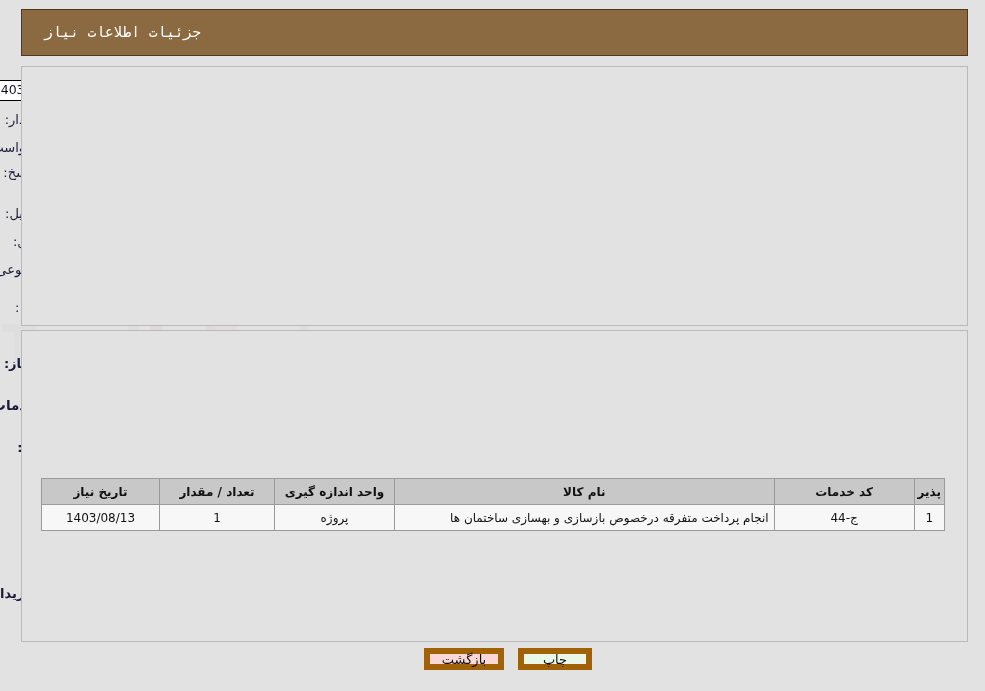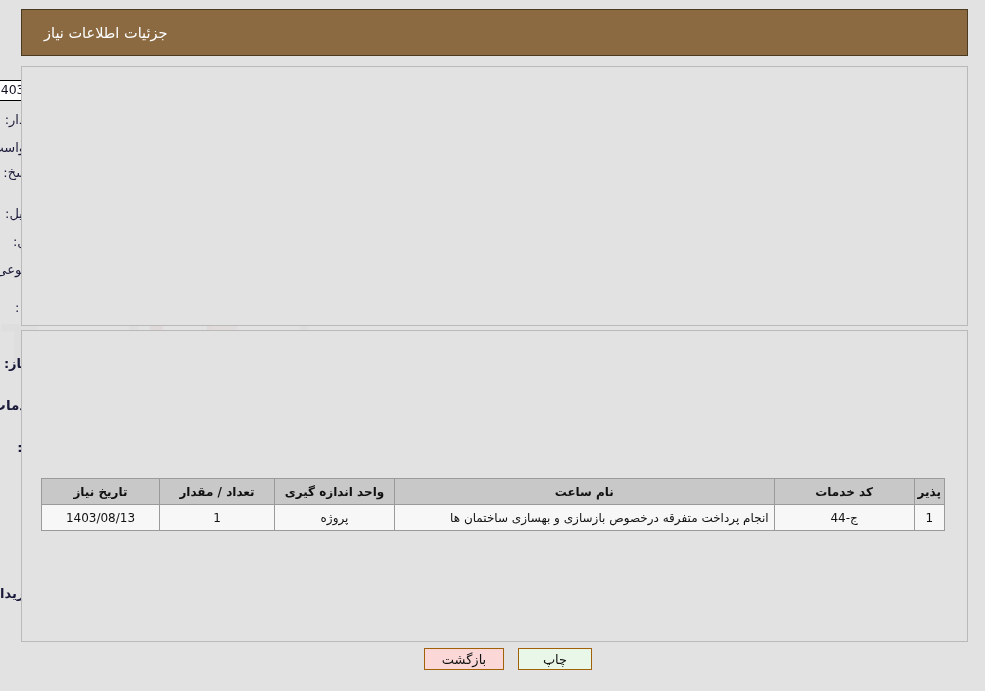--- a/index.html
+++ b/index.html
@@ -48,6 +48,7 @@
     padding-left: 22px;
     font-size: 14.5px;
     letter-spacing: .2px;
+    font-family: Liberation Mono, monospace;
   }
 
   

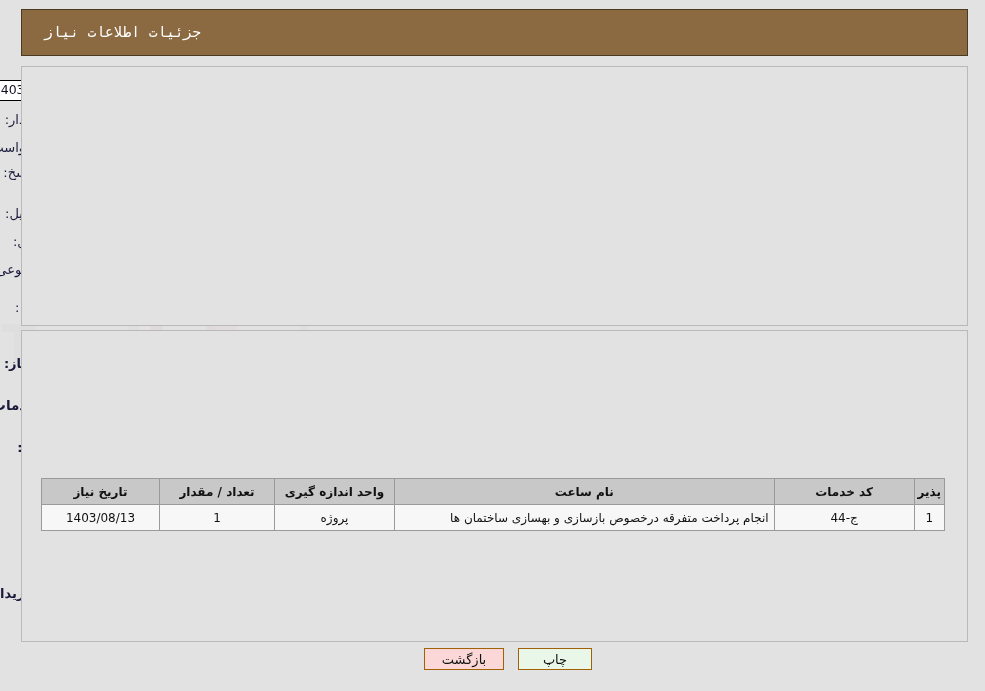--- a/index.html
+++ b/index.html
@@ -283,7 +283,7 @@
       <tr>
         <th style="width:28px;">پذیر</th>
         <th style="width:140px;">کد خدمات</th>
-        <th>نام ساعت</th>
+        <th>نام کالا</th>
         <th style="width:120px;">واحد اندازه گیری</th>
         <th style="width:115px;">تعداد / مقدار</th>
         <th style="width:118px;">تاریخ نیاز</th>

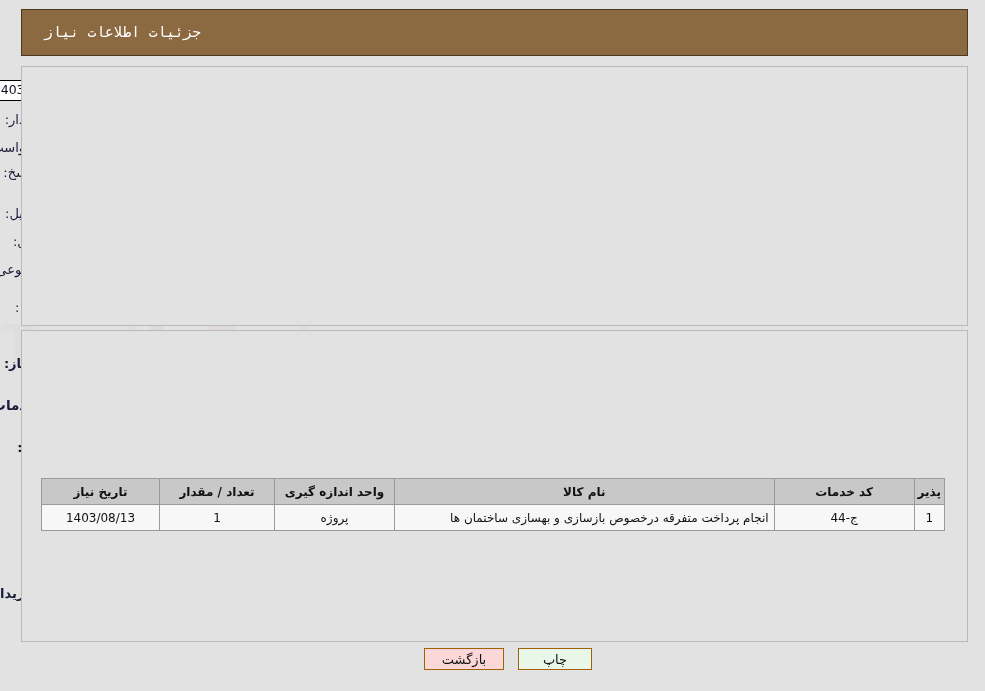--- a/index.html
+++ b/index.html
@@ -187,7 +187,7 @@
   
   .btn {
     position: absolute;
-    border: 1px solid #a16207;
+    border: 6px solid #a16207;
     font-size: 13px;
     color: #111;
     display: flex;

